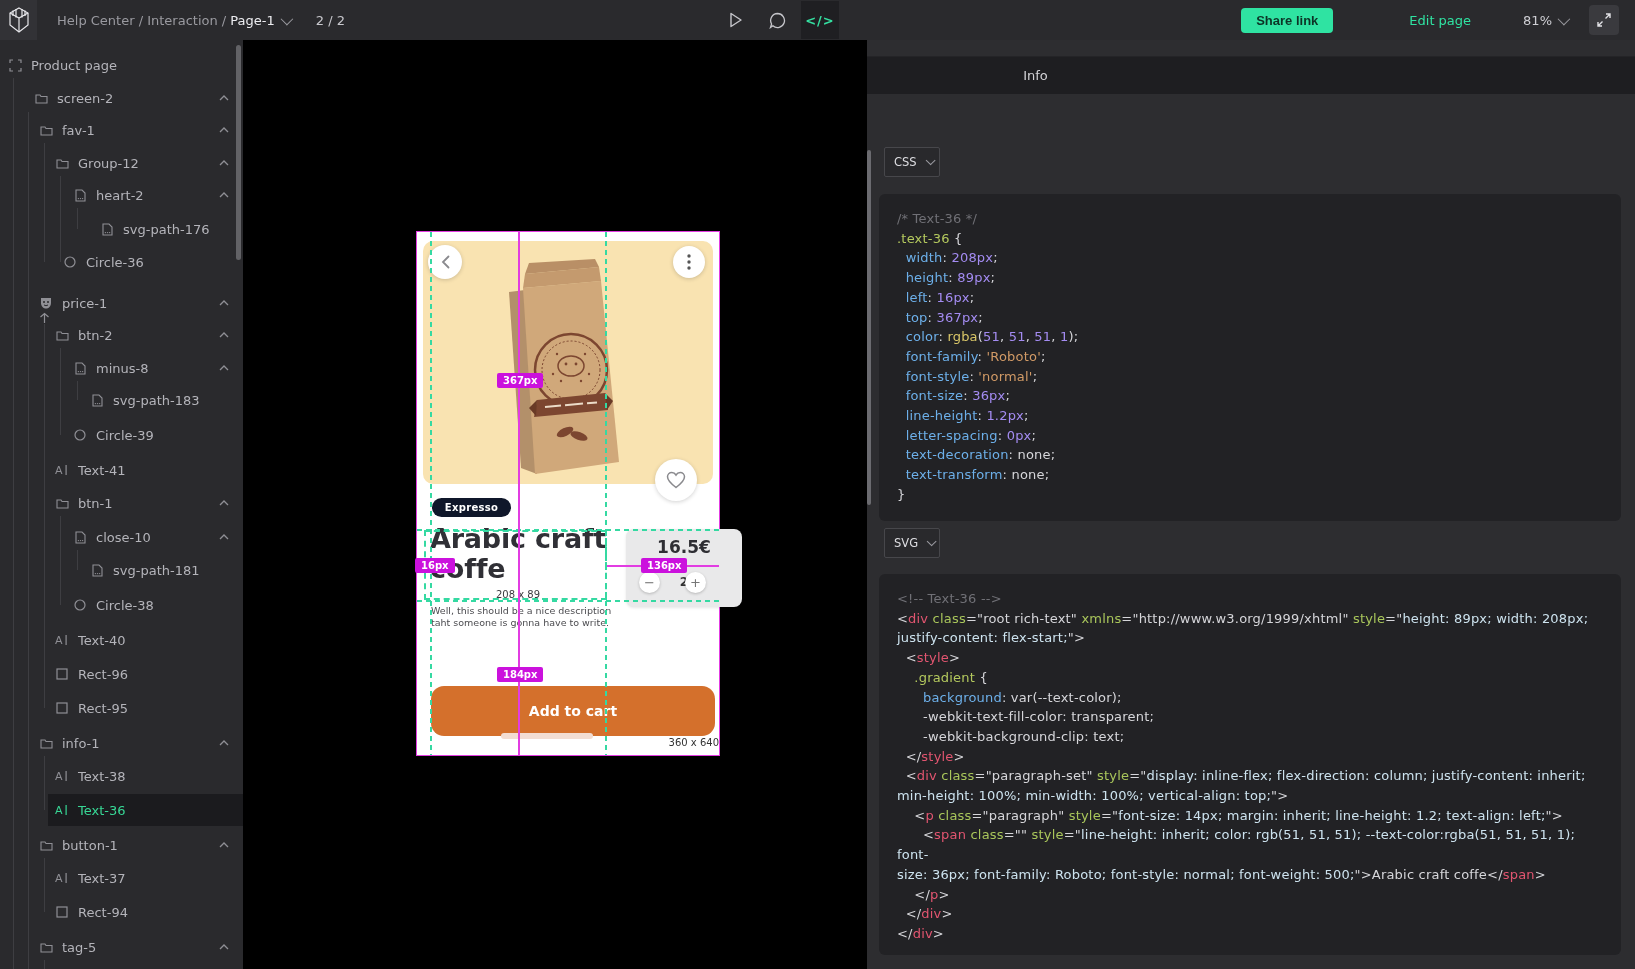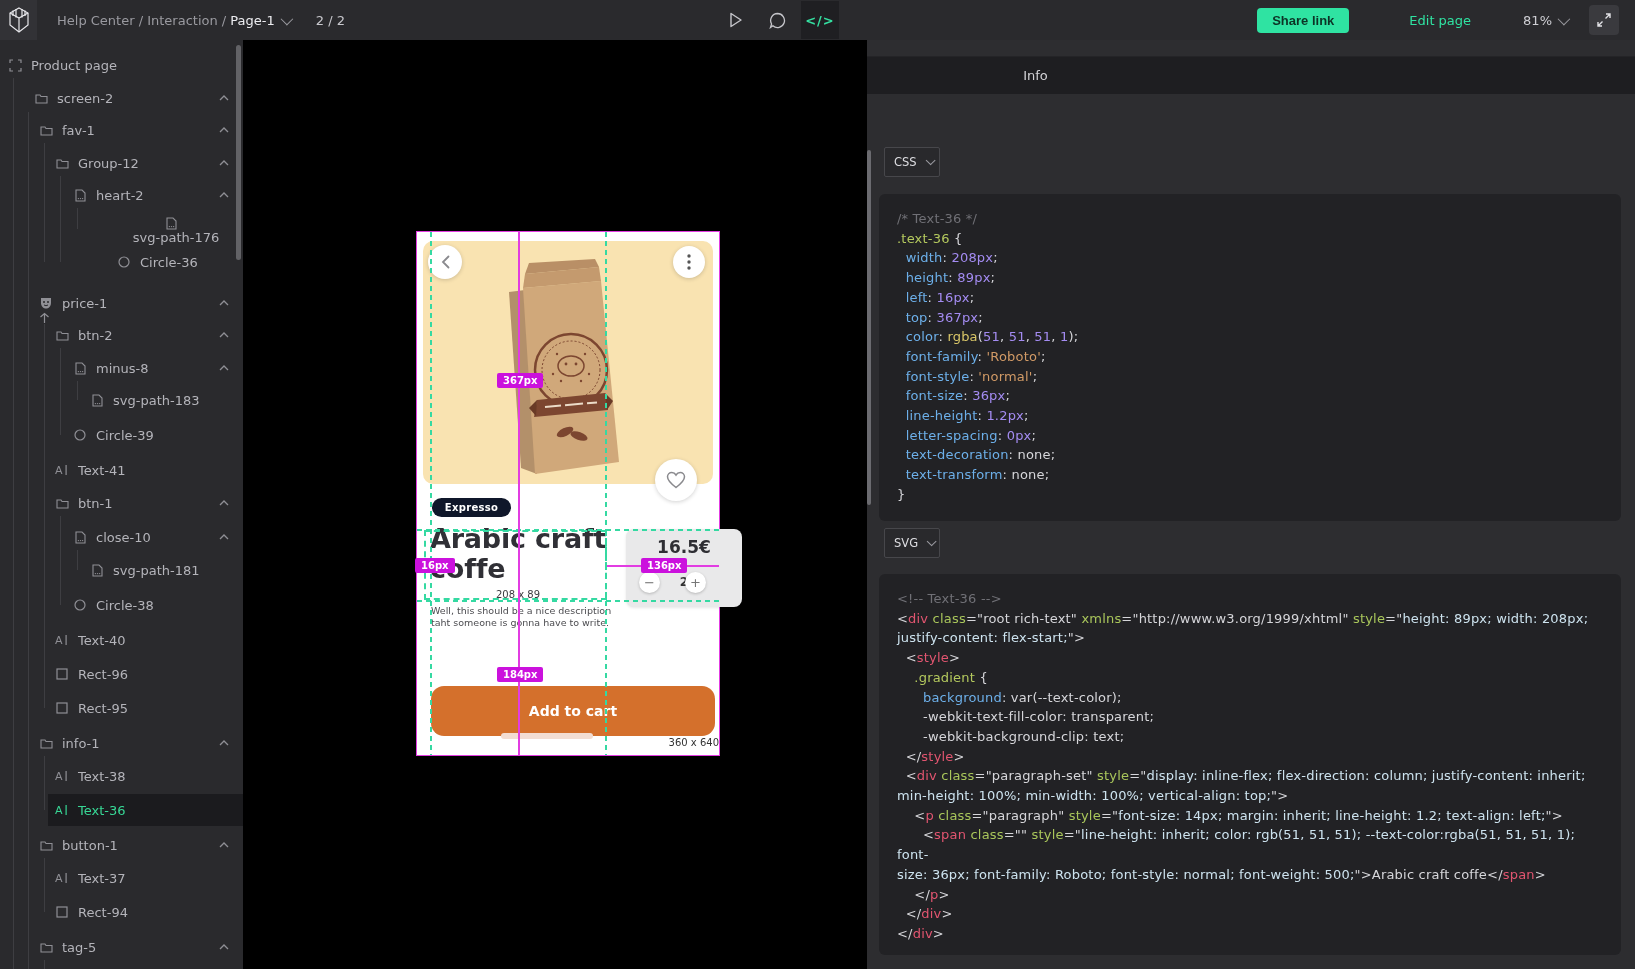--- a/index.html
+++ b/index.html
@@ -17,7 +17,7 @@
   .tb-ico { width:38px; height:38px; display:flex; align-items:center; justify-content:center; }
   #code-tile { background:#1f1f22; }
   #share-btn { margin-left:auto; background:#2fe3a2; color:#0d3326; font-size:13px; font-weight:bold; border:none; border-radius:4px; padding:5px 15px; cursor:pointer; }
-  #edit-link { color:#2fe3a2; font-size:13px; margin-left:60px; }
+  #edit-link { color:#2fe3a2; font-size:13px; margin-left:76px; }
   #zoom-ctl { color:#cfcfd4; font-size:13px; margin-left:52px; display:flex; align-items:center; }
   #expand-tile { width:30px; height:30px; background:#3a3a3e; border-radius:4px; margin-left:22px; margin-right:16px; display:flex; align-items:center; justify-content:center; }
 

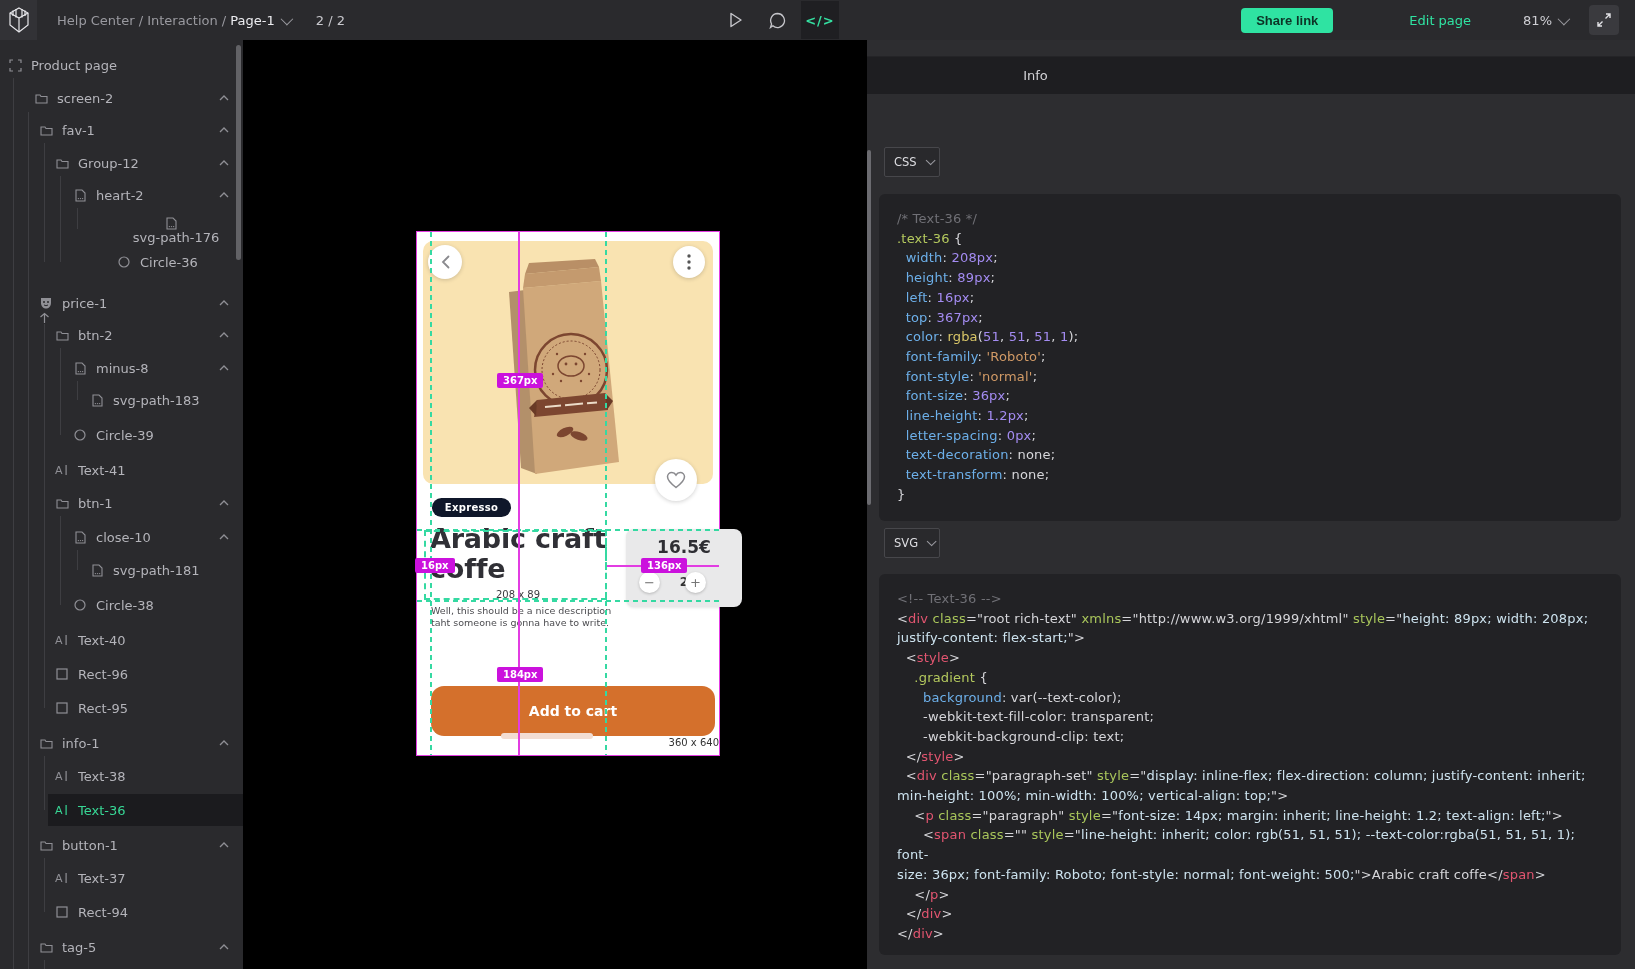--- a/index.html
+++ b/index.html
@@ -182,7 +182,7 @@
             <path d="M1 5 L5 1 L9 5" fill="none" stroke="#8f8f95" stroke-width="1.3"></path>
           </svg>
         </div>
-        <div class="tree-row" style="top: 176px; padding-left: 100px; flex-direction: column;">
+        <div class="tree-row" style="top: 176px; padding-left: 100px;">
           <span class="tree-ico">
             <svg width="11" height="13" viewBox="0 0 11 13">
               <path d="M1 1 H7 L10 4 V12 H1 Z" fill="none" stroke="#8f8f95" stroke-width="1.1"></path>

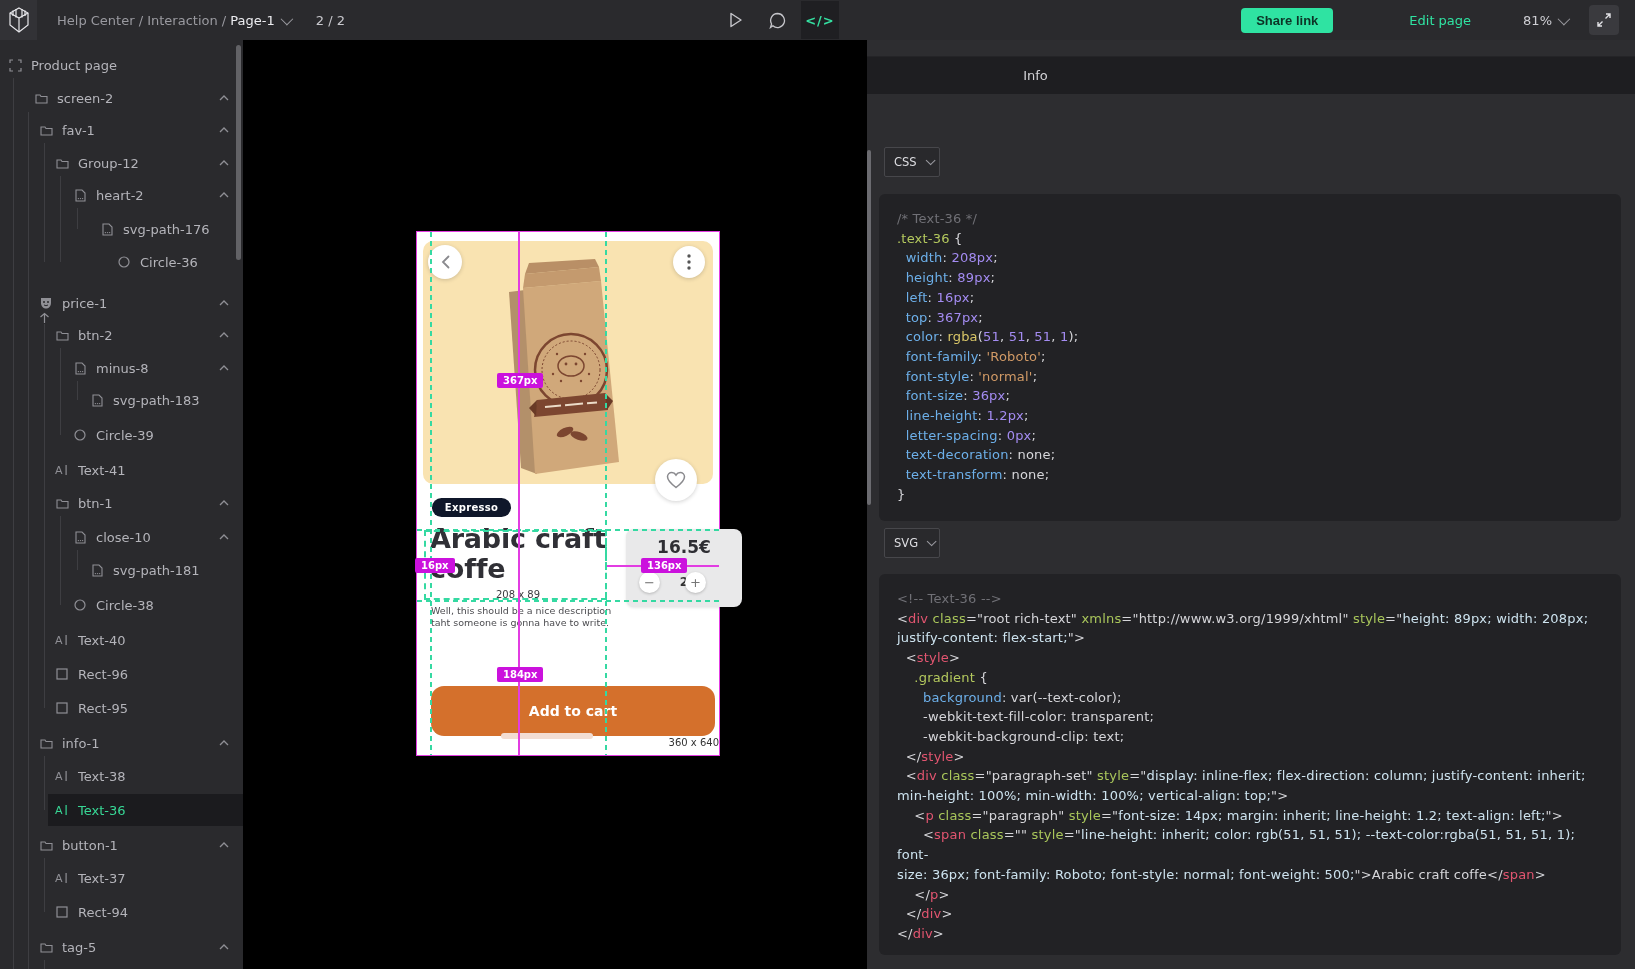--- a/index.html
+++ b/index.html
@@ -193,7 +193,7 @@
           </span>
           <span class="lbl">svg-path-176</span>
         </div>
-        <div class="tree-row" style="top: 209px; padding-left: 117px;">
+        <div class="tree-row" style="top: 209px; padding-left: 63px;">
           <span class="tree-ico">
             <svg width="12" height="12" viewBox="0 0 12 12">
               <circle cx="6" cy="6" r="5" fill="none" stroke="#8f8f95" stroke-width="1.2"></circle>

